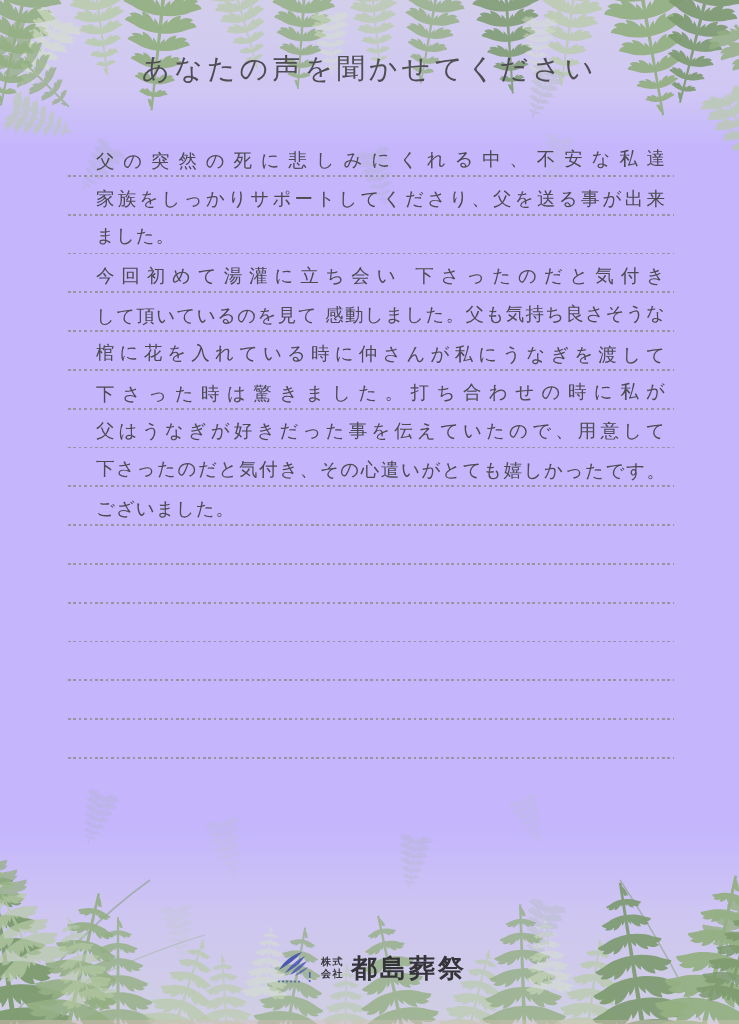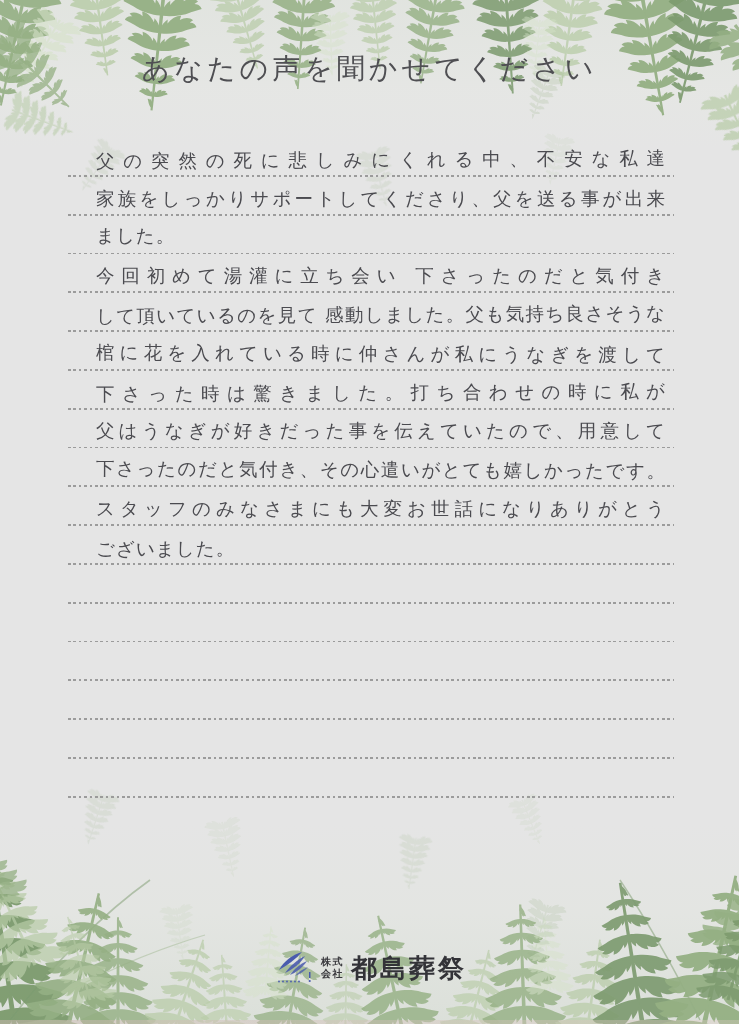--- a/index.html
+++ b/index.html
@@ -5,7 +5,7 @@
   html,body{margin:0;padding:0;background:#888;}
   .sheet{
     position:relative;width:739px;height:1024px;margin:0 auto;
-    background:#e5e5e5;overflow:hidden;
+    background:#c4b5fd;overflow:hidden;
     font-family:"DejaVu Sans","Liberation Sans",sans-serif;
   }
   .shade-top{

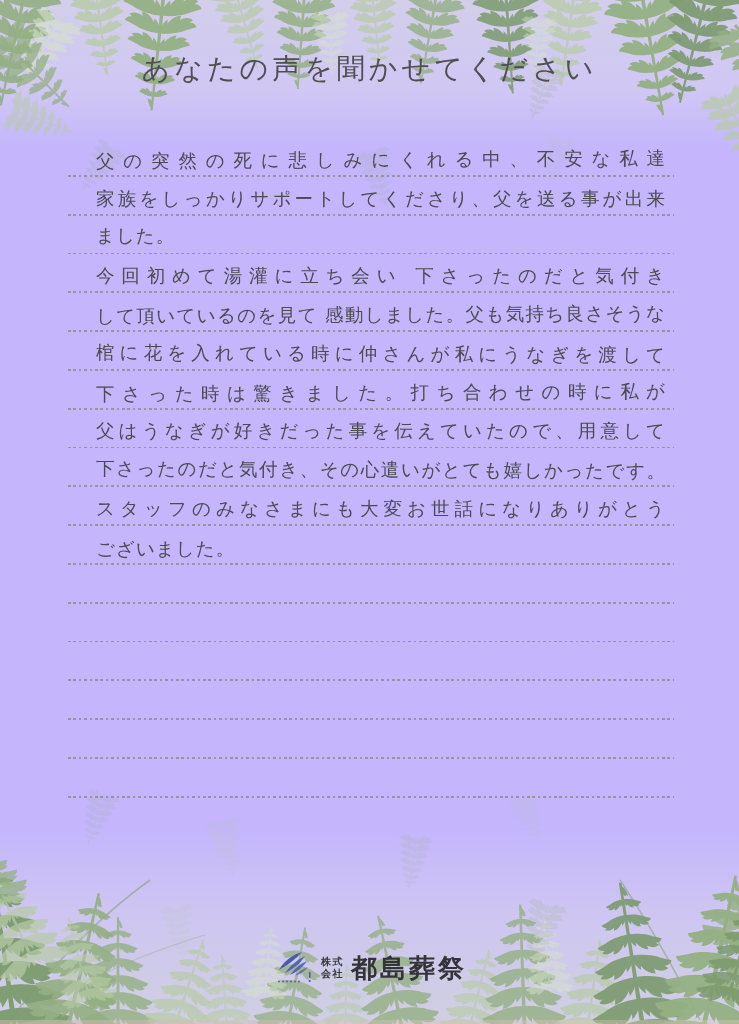--- a/index.html
+++ b/index.html
@@ -183,9 +183,6 @@
         <span class="hand fill">下さったのだと気付き、その心遣いがとても嬉しかったです。</span>
       </div>
       <div class="rule-row">
-        <span class="hand fill">スタッフのみなさまにも大変お世話になりありがとう</span>
-      </div>
-      <div class="rule-row">
         <span class="hand">ございました。</span>
       </div>
       <div class="rule-row">

